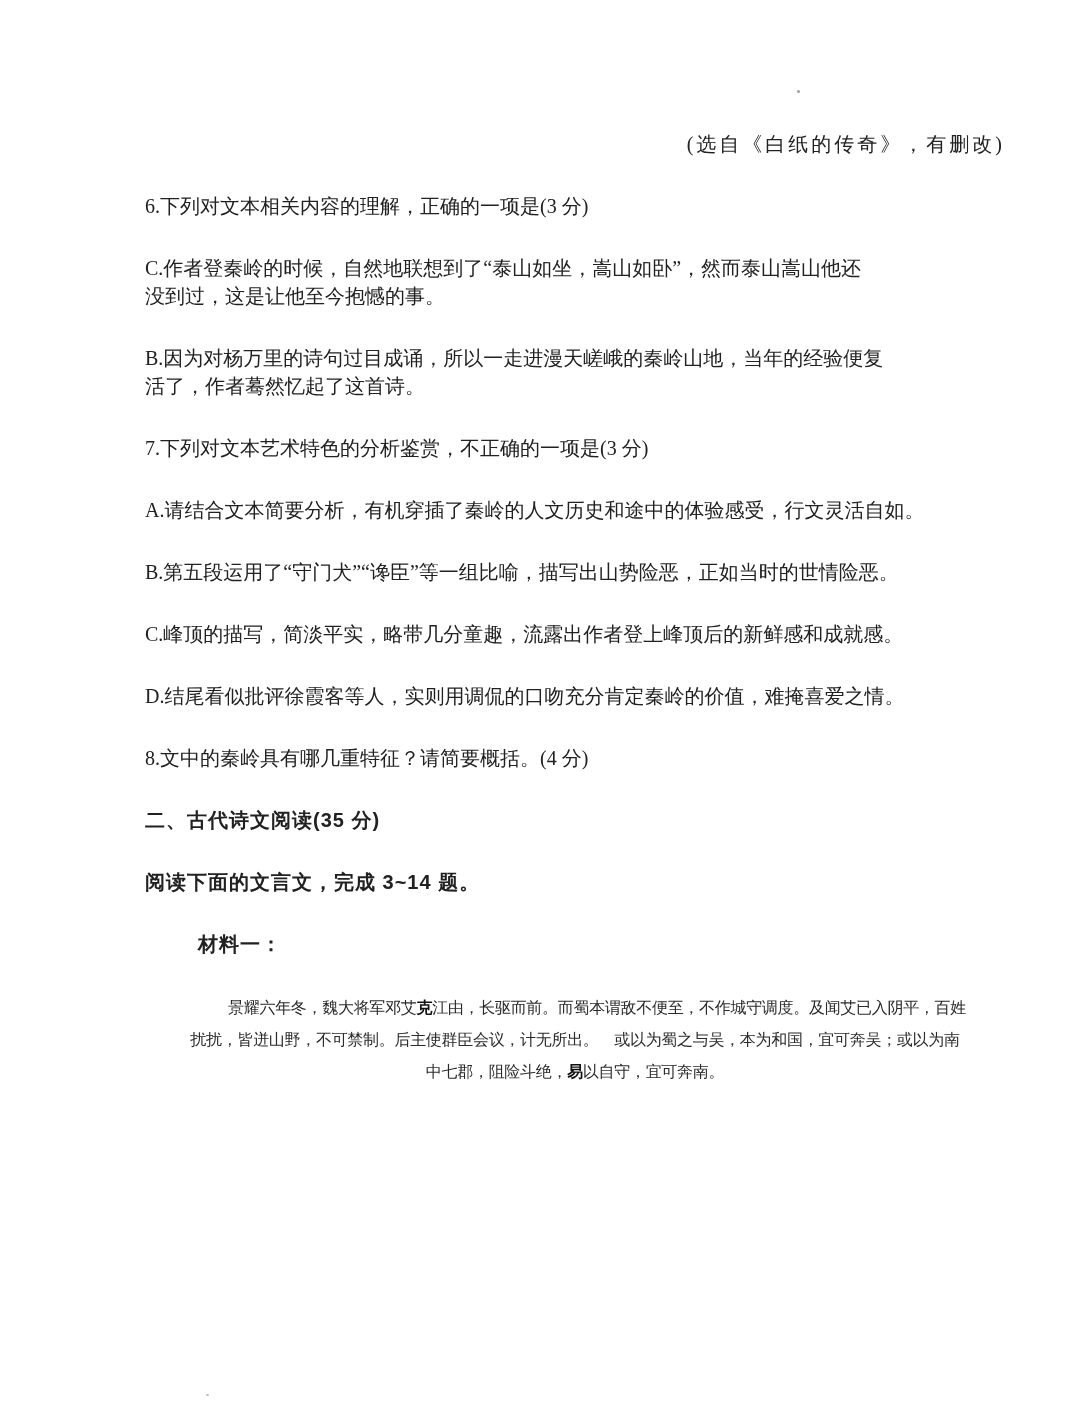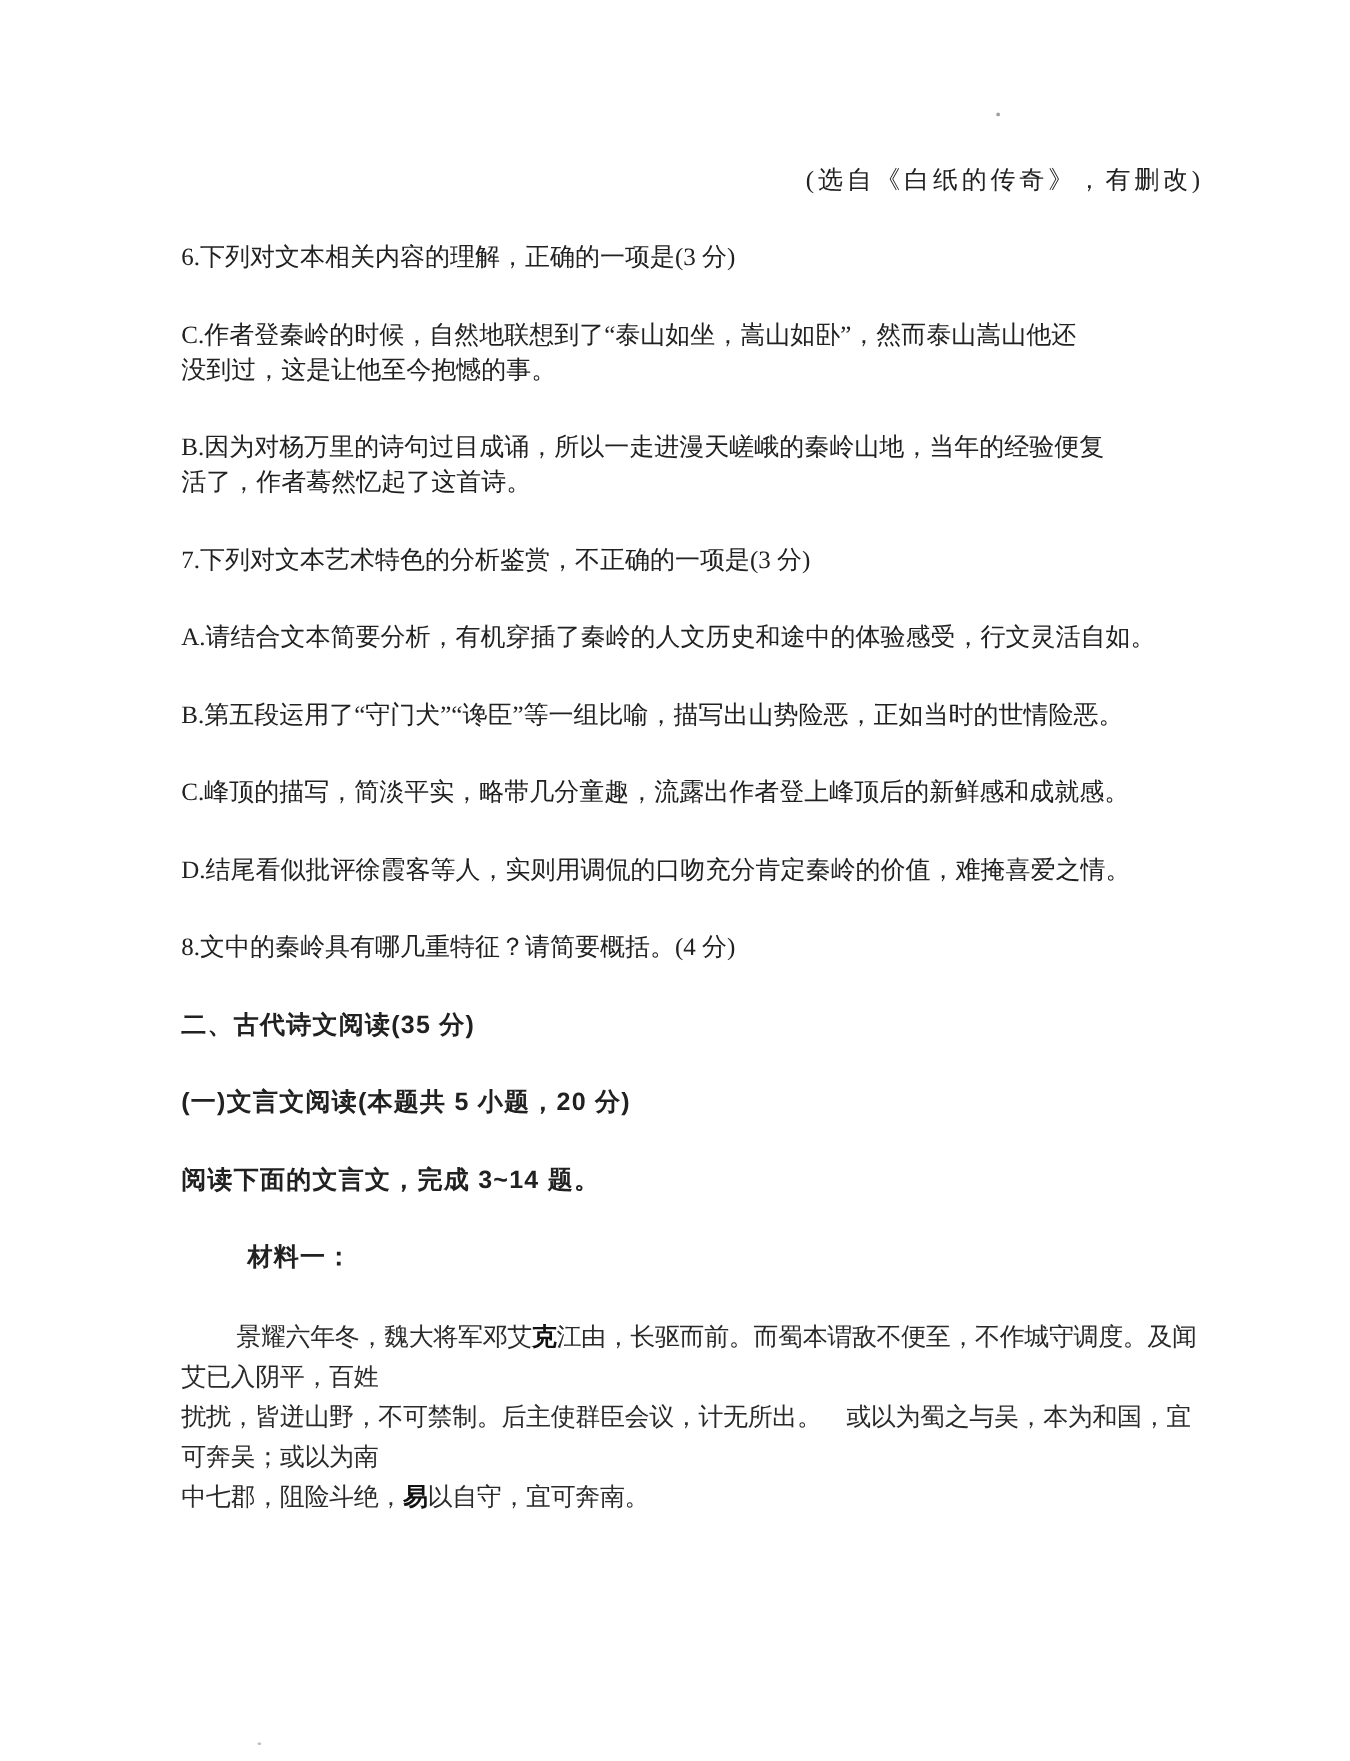--- a/index.html
+++ b/index.html
@@ -16,7 +16,7 @@
     color: #212121;
   }
   .page {
-    padding: 130px 117px 0 145px;
+    padding: 130px 75px 0 145px;
   }
   p {
     margin: 0 0 34px 0;

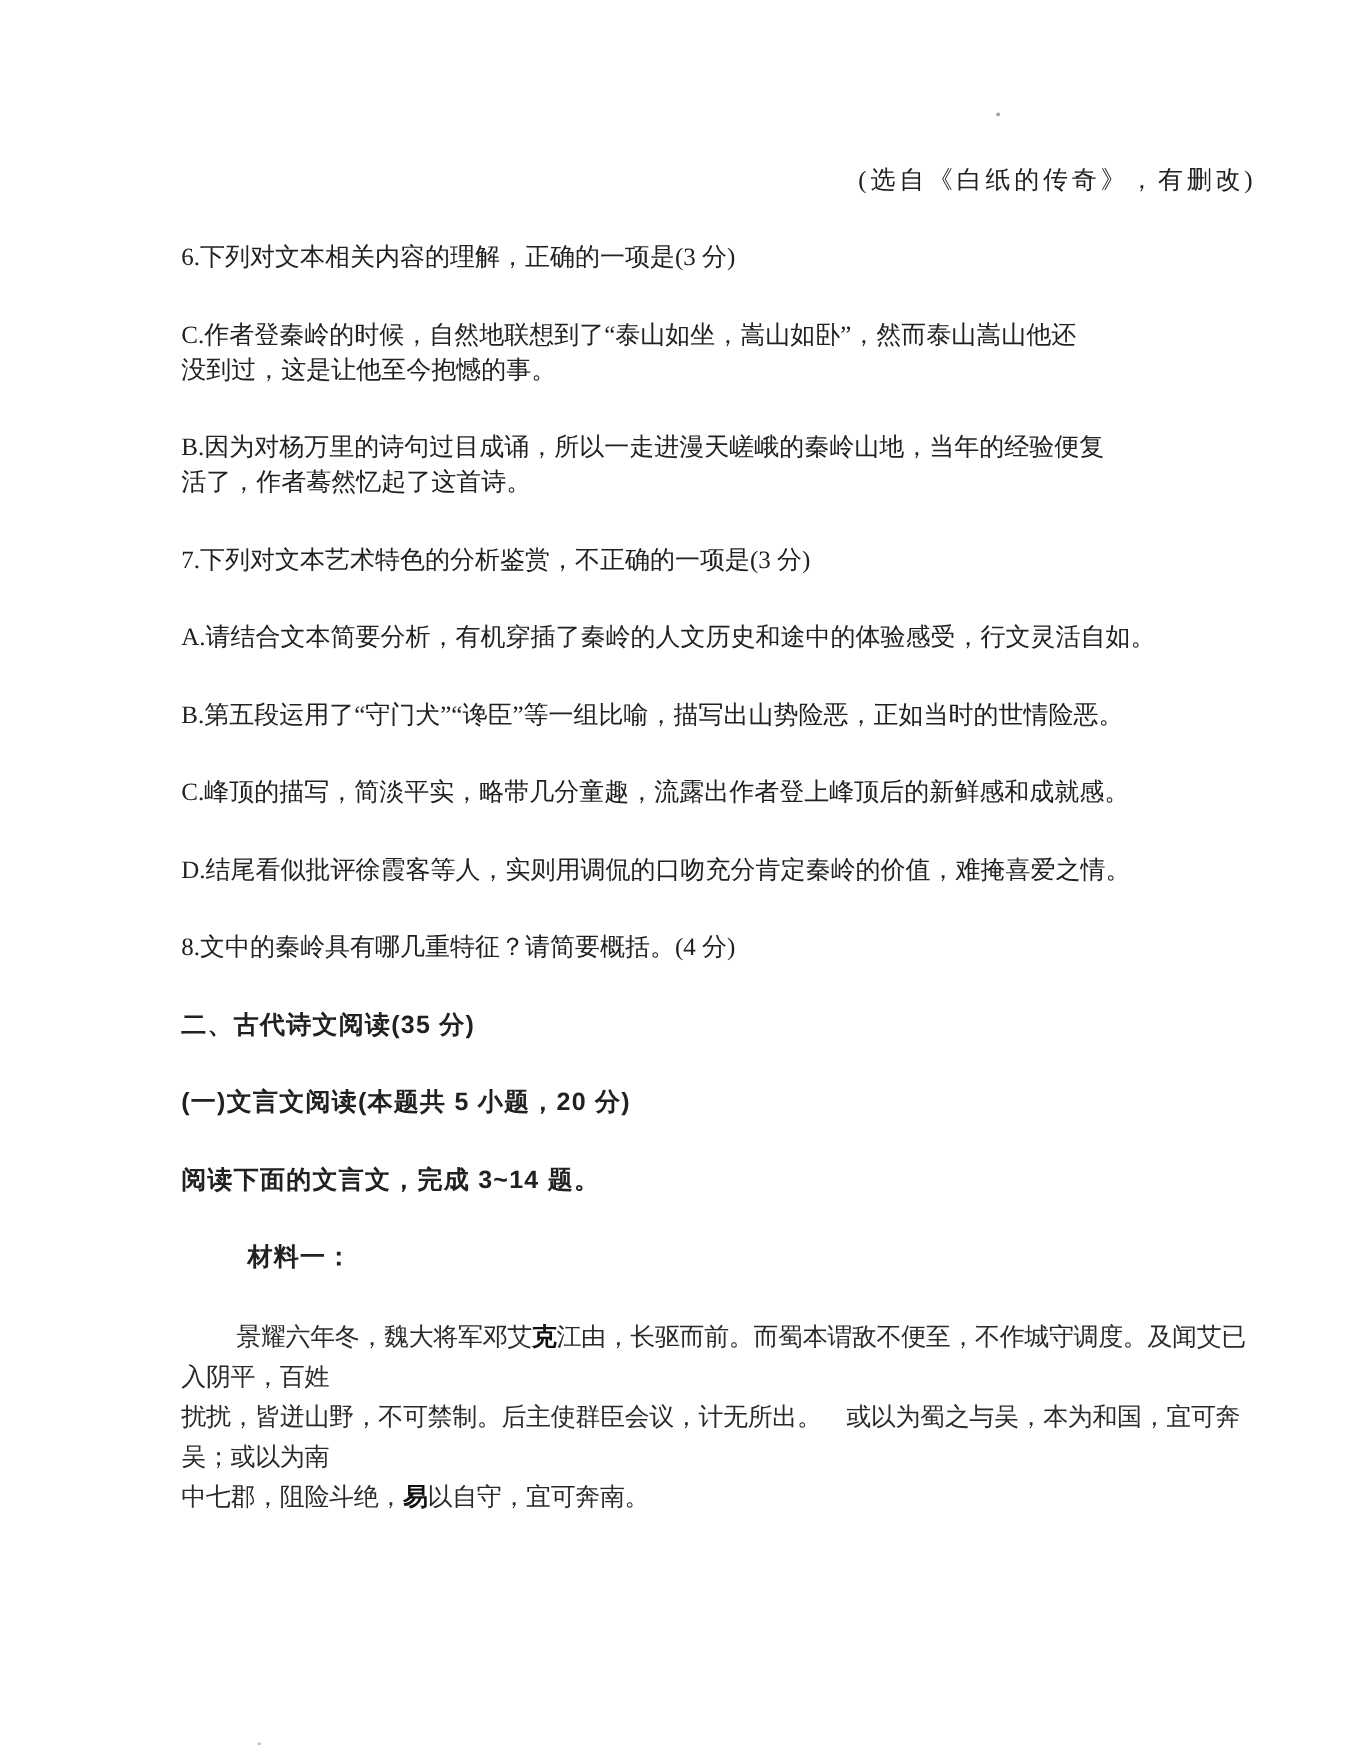--- a/index.html
+++ b/index.html
@@ -94,7 +94,6 @@
   <p>8.文中的秦岭具有哪几重特征？请简要概括。(4 分)</p>
 
   <p class="heading-bold">二、古代诗文阅读(35 分)</p>
-  <p class="heading-bold">(一)文言文阅读(本题共 5 小题，20 分)</p>
   <p class="heading-bold">阅读下面的文言文，完成 3~14 题。</p>
 
   <p class="heading-bold material-label">材料一：</p>

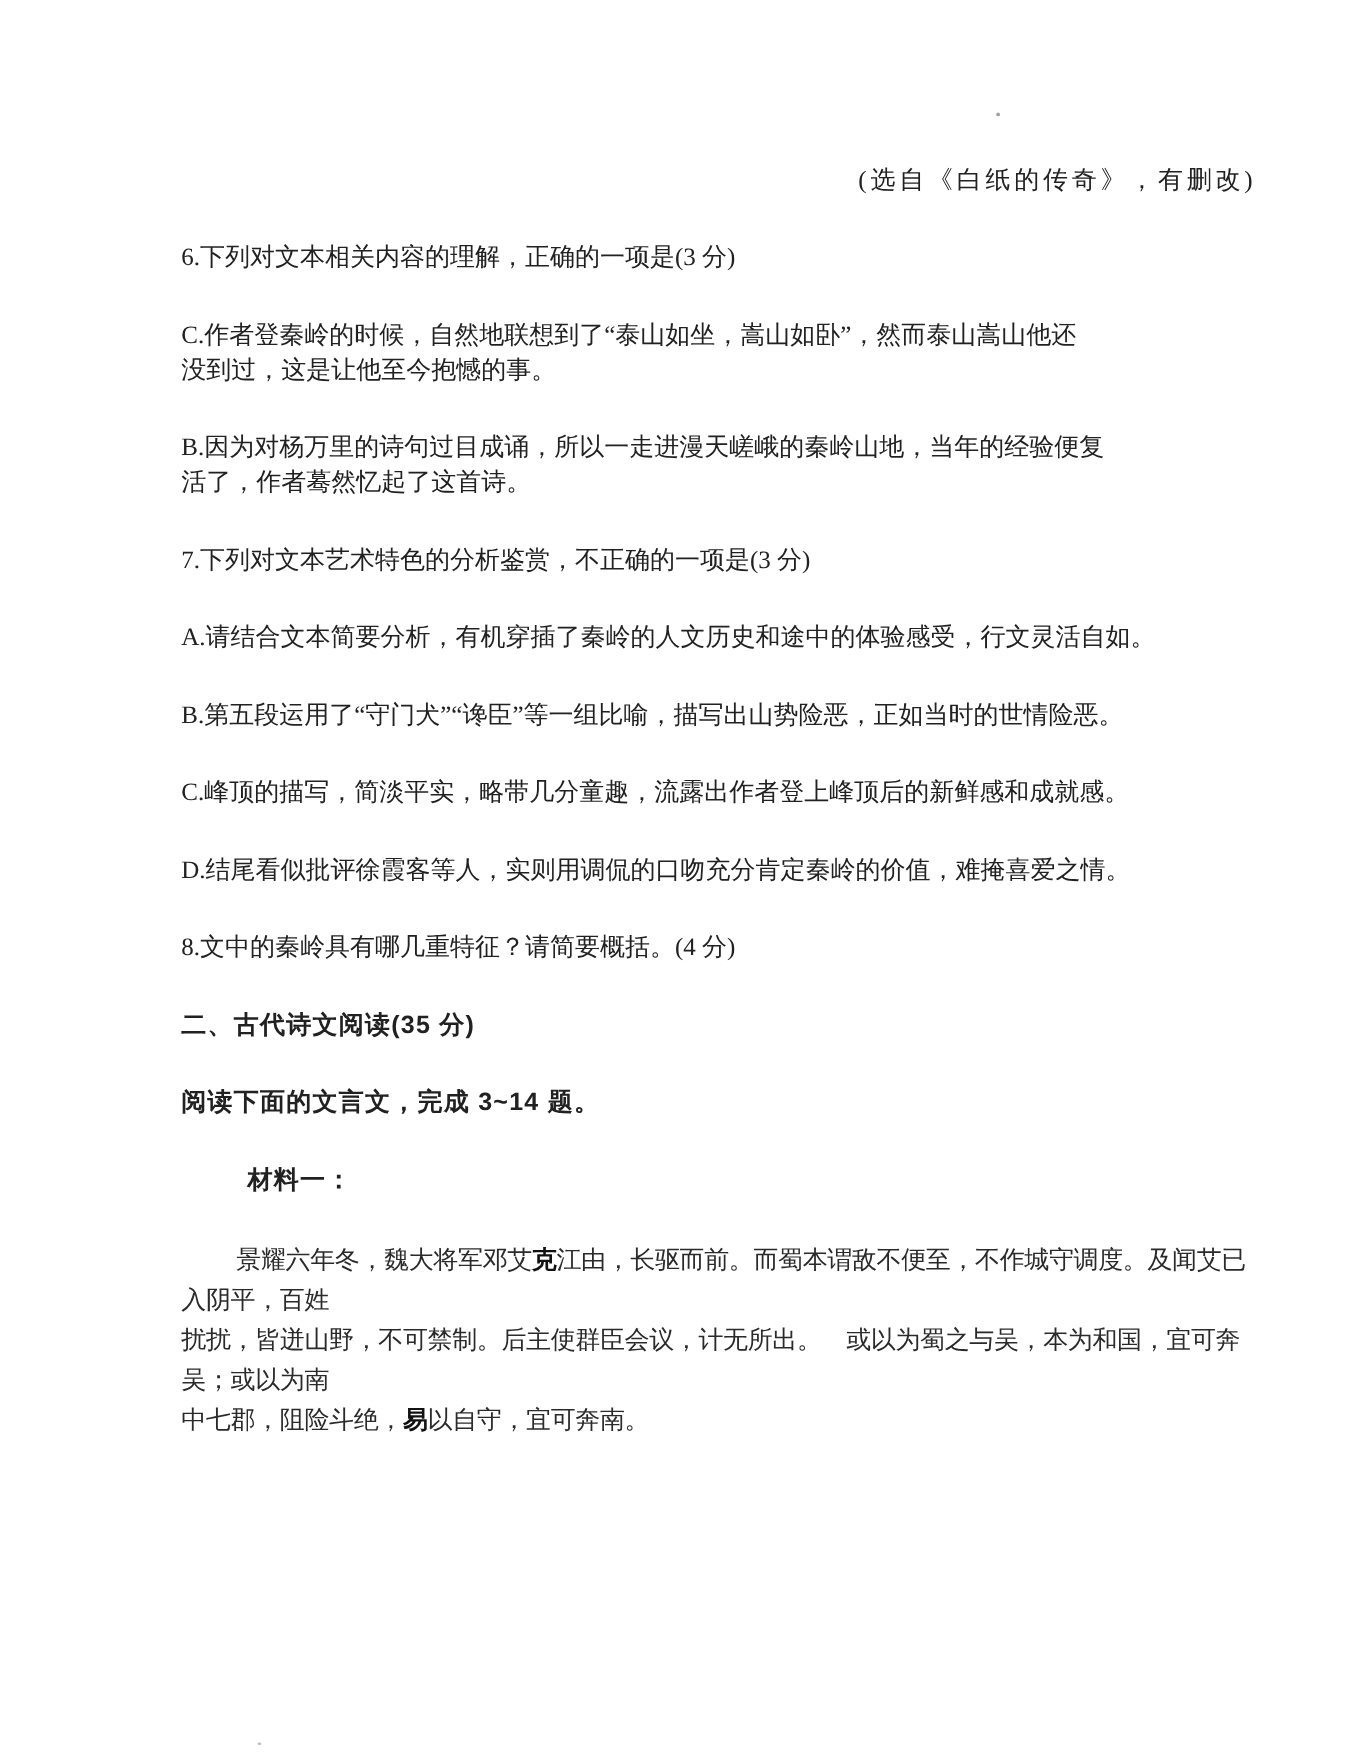--- a/index.html
+++ b/index.html
@@ -39,12 +39,13 @@
     text-indent: 53px;
   }
   .passage {
-    font-size: 20px;
+    font-size: 16px;
     line-height: 32px;
     letter-spacing: -0.3px;
     text-indent: 44px;
     margin-bottom: 0;
     color: #2a2a2a;
+    text-align: center;
   }
   .passage .seg-bold {
     font-weight: bold;

